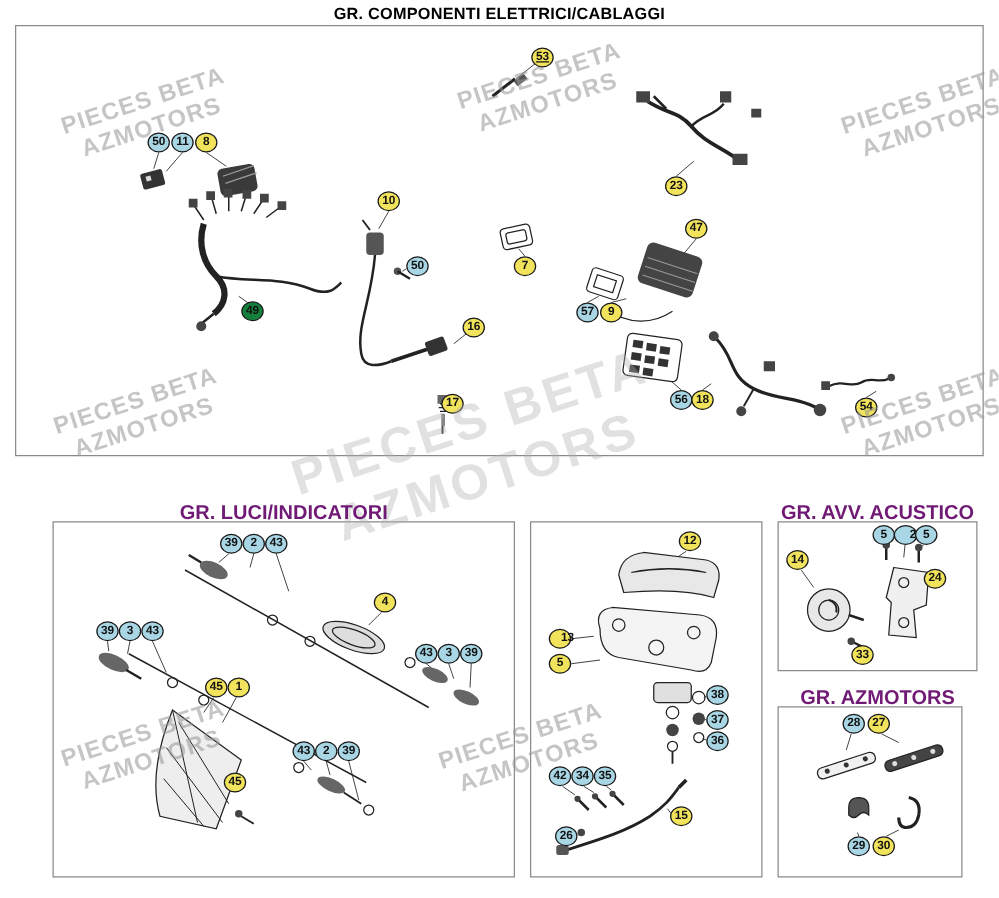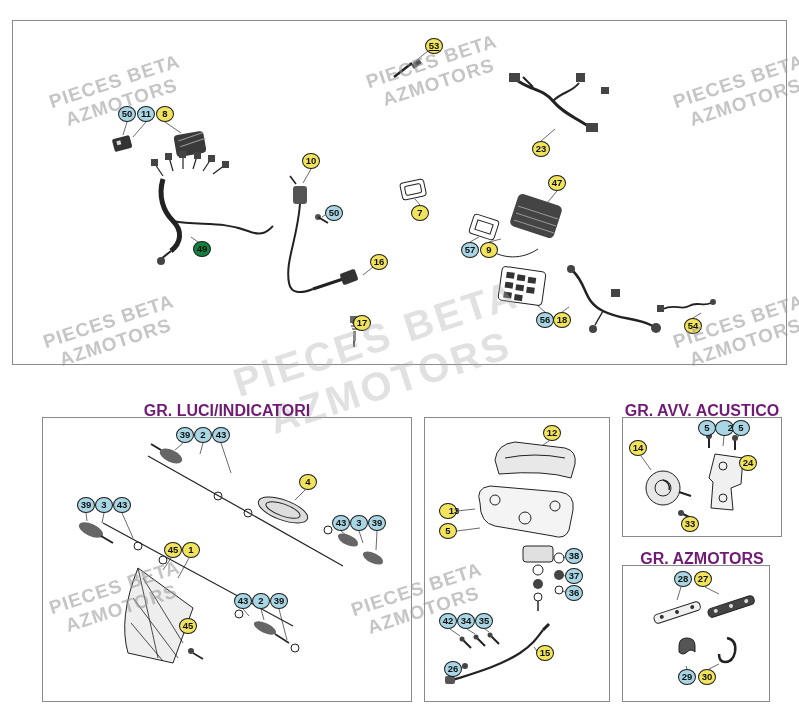--- a/index.html
+++ b/index.html
@@ -26,6 +26,7 @@
 
 <div class="page">
 
+  <div class="page-title">GR. COMPONENTI ELETTRICI/CABLAGGI</div>
 
   <div class="panel" style="left:12px;top:20px;width:775px;height:345px;">
     <svg class="illus" width="775" height="345" viewBox="0 0 775 345">

